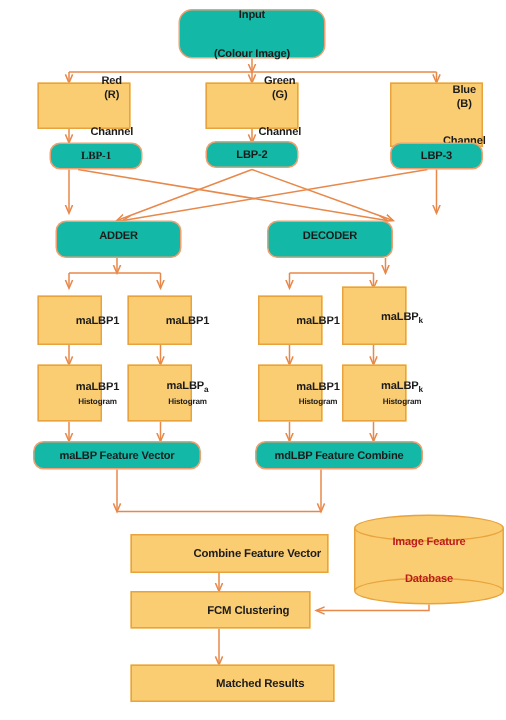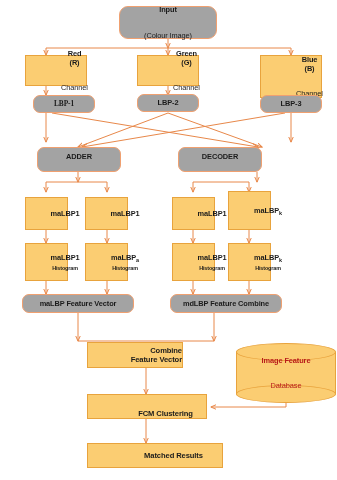--- a/index.html
+++ b/index.html
@@ -38,7 +38,7 @@
     padding-left:37px;
   }
   .hollow{
-    background:#a3a3a3;
+    background:#14b8a6;
     border:1px solid #f0a070;
     border-radius:7px;
     text-align:right;

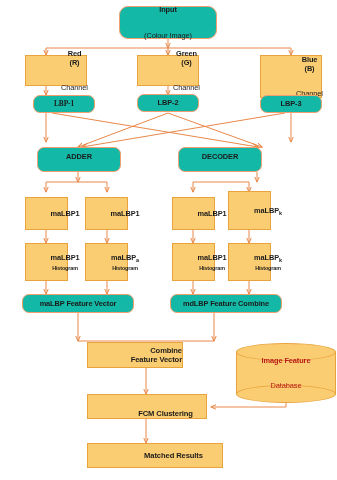--- a/index.html
+++ b/index.html
@@ -50,7 +50,7 @@
   .t-main{ font-weight:bold; font-size:7.4px; letter-spacing:-0.1px;}
   .t-sub{ font-weight:bold; font-size:5.4px; margin-top:3px; letter-spacing:-0.1px;}
   .t-line{ font-weight:bold; font-size:7.4px; letter-spacing:-0.1px;}
-  .t-line2{ font-weight:normal; font-size:7.4px; margin-top:16px; letter-spacing:-0.1px;}
+  .t-line2{ font-weight:bold; font-size:7.4px; margin-top:16px; letter-spacing:-0.1px;}
   .t-wide{ font-weight:bold; font-size:7.6px; letter-spacing:-0.1px;}
   sub{ font-size:0.74em; vertical-align:baseline; position:relative; top:2px; }
 

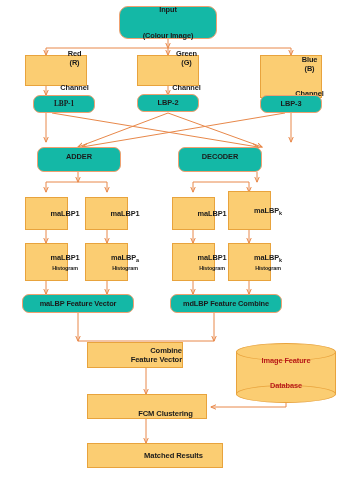--- a/index.html
+++ b/index.html
@@ -247,7 +247,7 @@
     <div class="t-line">mdLBP Feature Combine</div>
   </div>
 
-  <div class="node fill" style="left:87px;top:342px;width:96px;height:26px;text-align:right;">
+  <div class="node fill" style="left:87px;top:356px;width:132px;height:26px;">
     <div class="t-wide">Combine Feature Vector</div>
   </div>
 

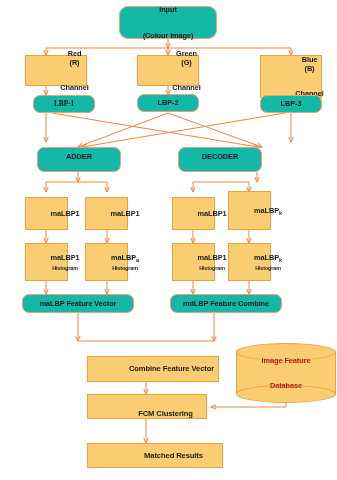--- a/index.html
+++ b/index.html
@@ -261,7 +261,7 @@
     </div>
   </div>
 
-  <div class="node fill" style="left:87px;top:394px;width:120px;height:25px;justify-content:flex-end;">
+  <div class="node fill" style="left:87px;top:394px;width:120px;height:25px;">
     <div class="t-wide">FCM Clustering</div>
   </div>
 

